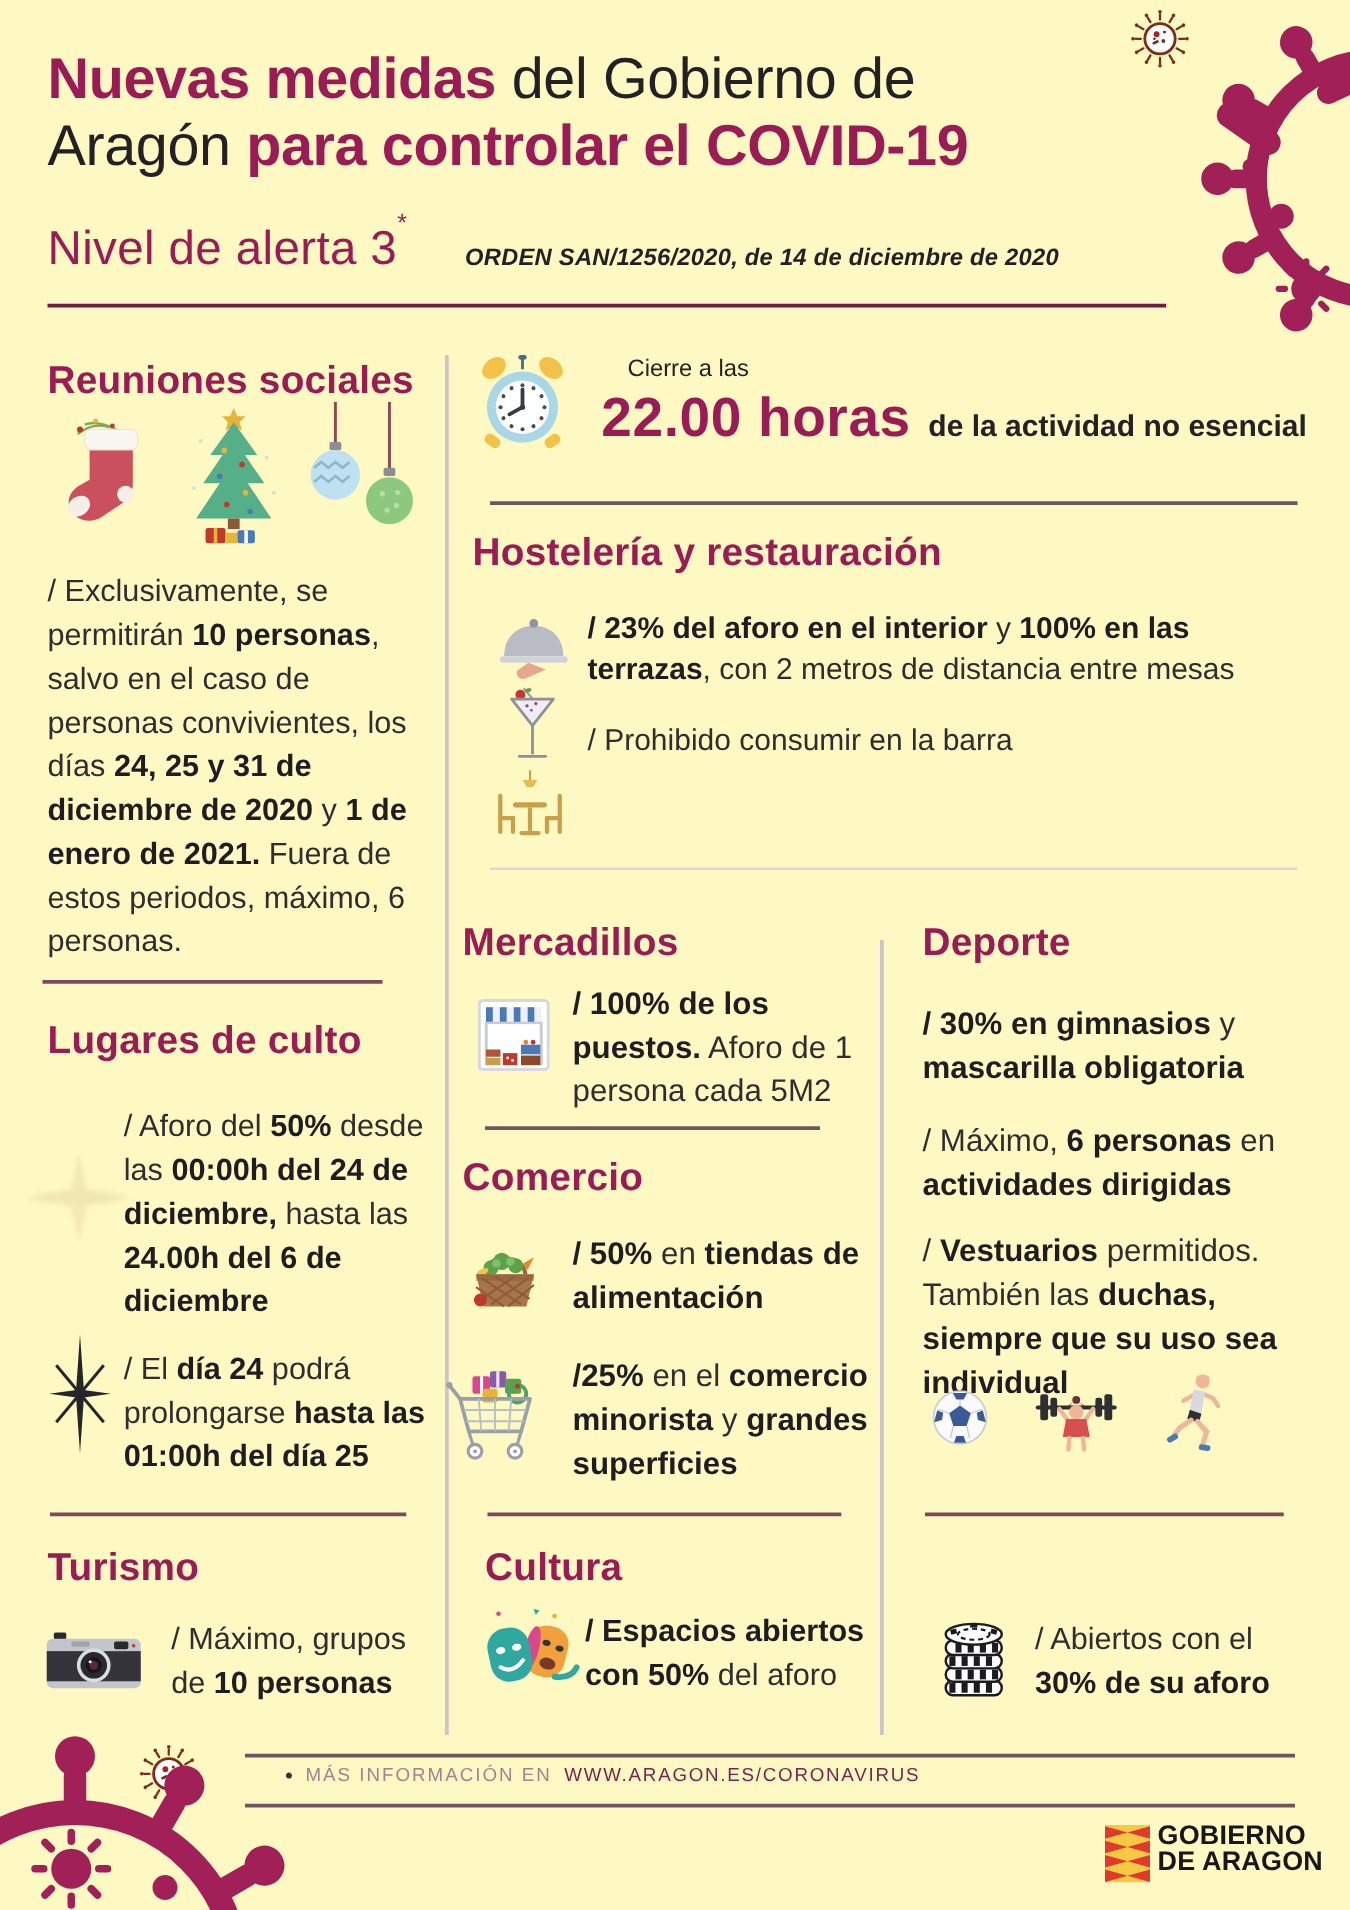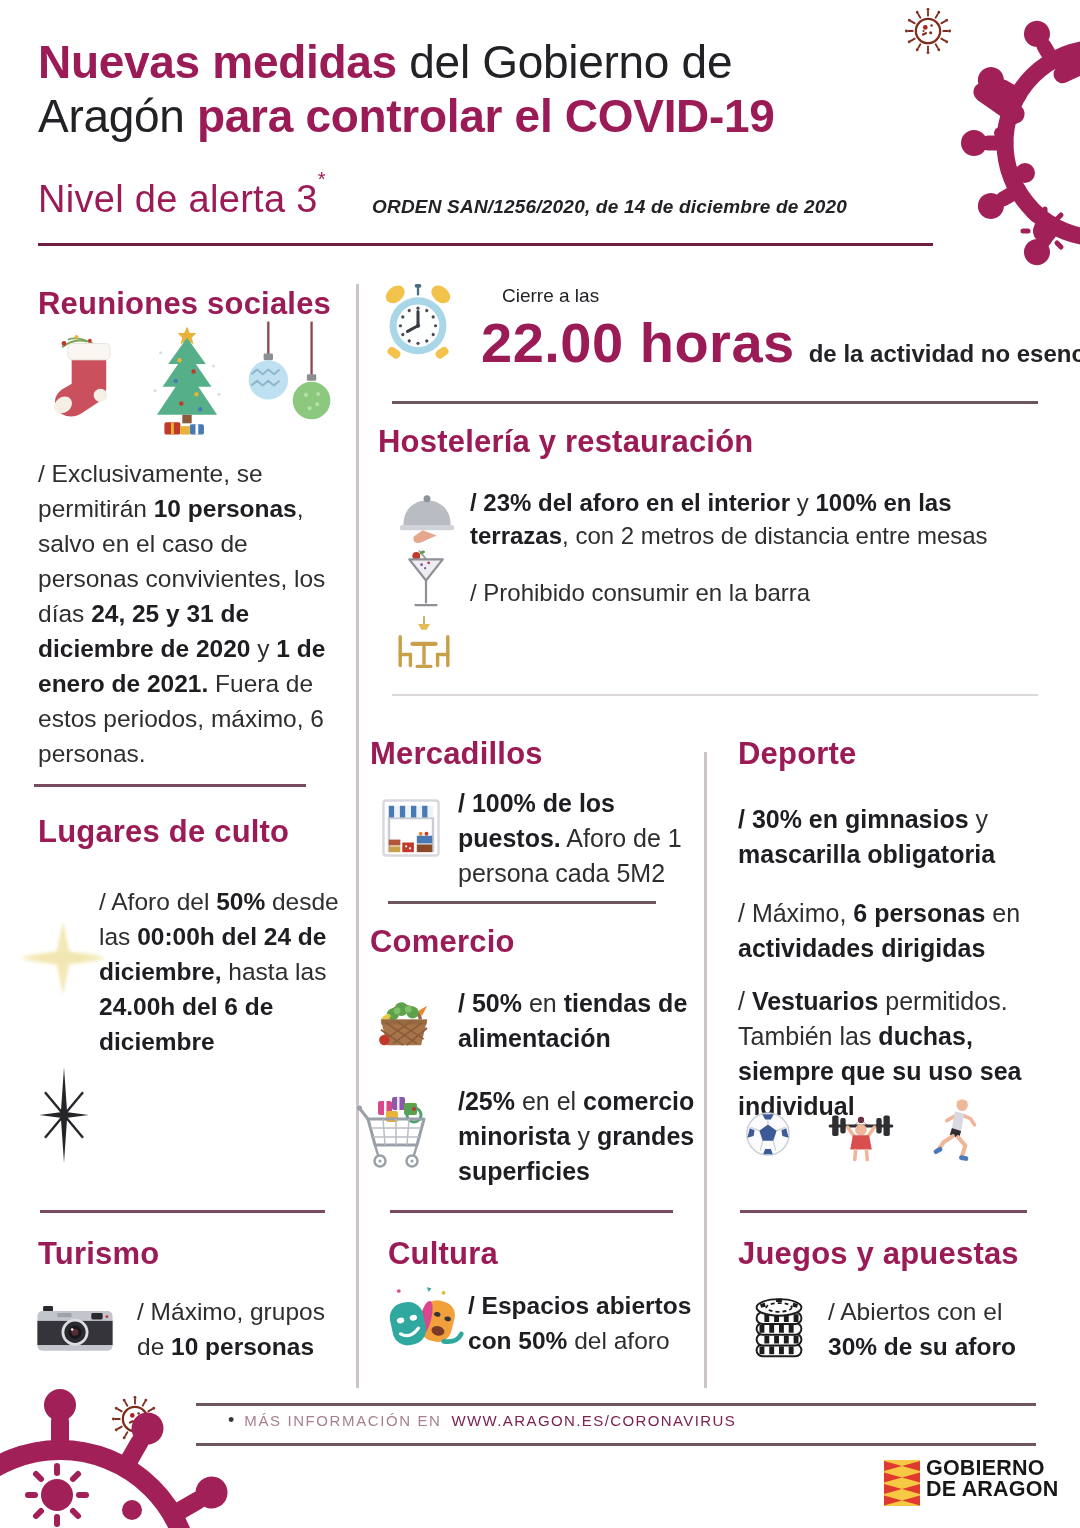--- a/index.html
+++ b/index.html
@@ -8,7 +8,7 @@
   }
   *{margin:0;padding:0;box-sizing:border-box}
   body{background:#888;font-family:"Liberation Sans","DejaVu Sans",sans-serif;}
-  .page{position:relative;width:1080px;height:1528px;background:#ffffff;overflow:hidden;margin:0 auto;}
+  .page{position:relative;width:1080px;height:1528px;background:#fef9c3;overflow:hidden;margin:0 auto;}
   .abs{position:absolute}
   .b{font-weight:700}
   .acc{color:var(--accent)}

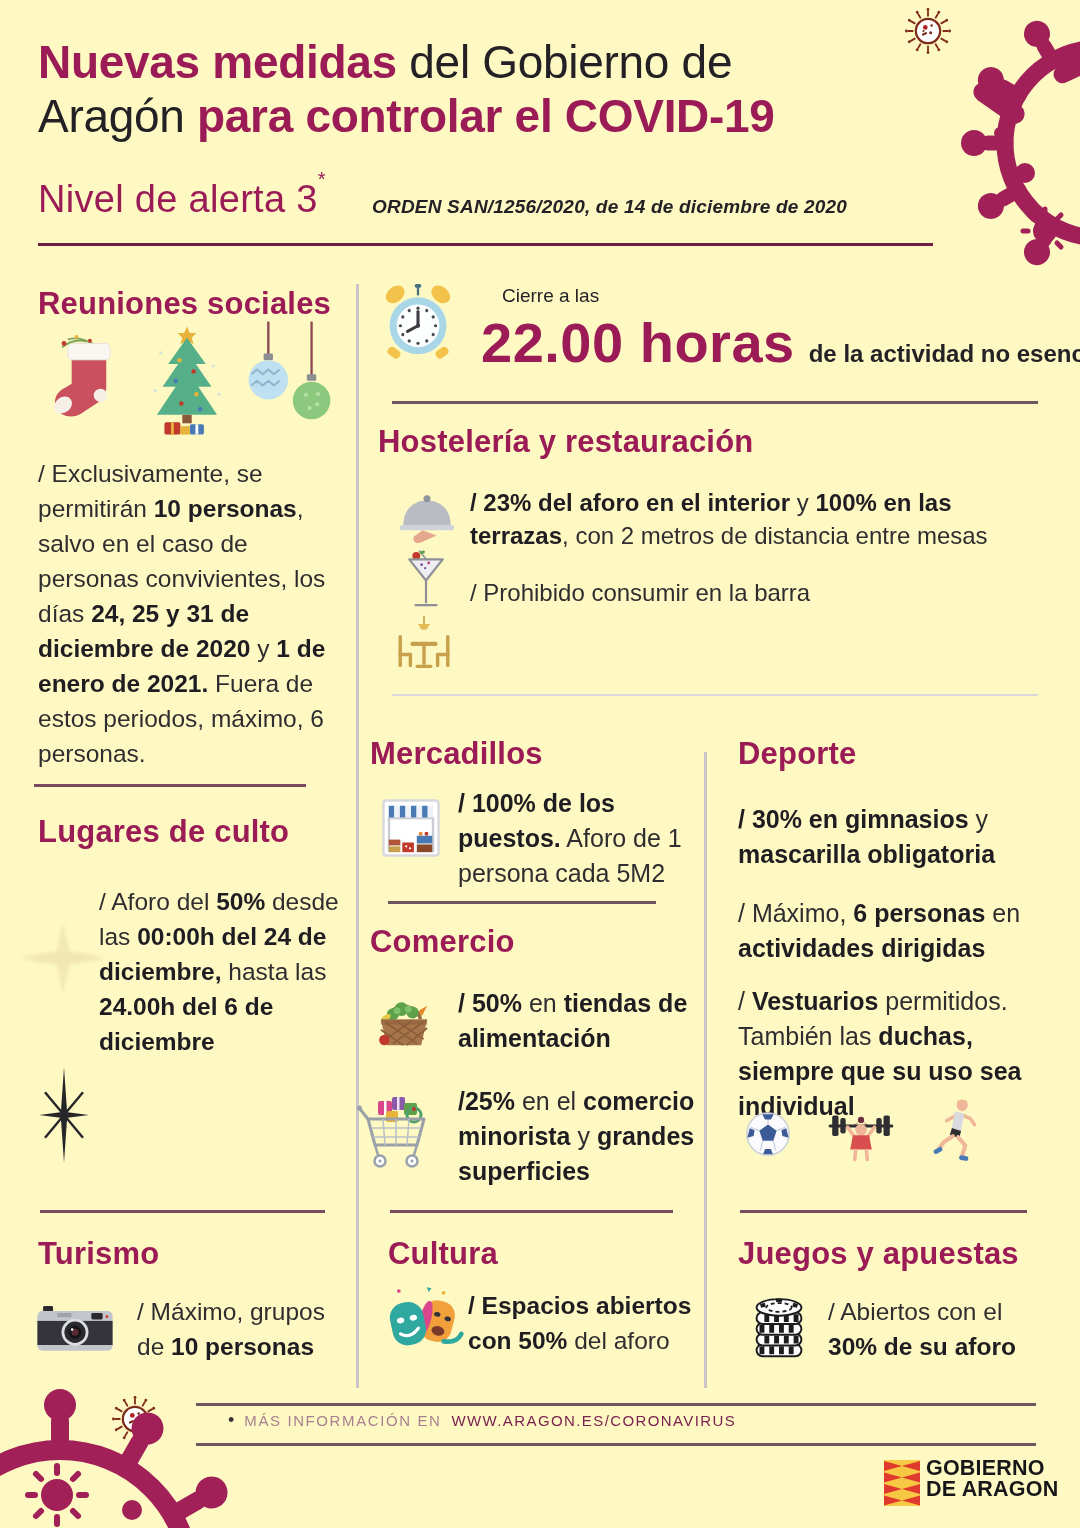--- a/index.html
+++ b/index.html
@@ -25,7 +25,7 @@
   .line{background:var(--div-dark)}
   .cierre-prefix{left:502px;top:285px;font-size:19px;font-weight:400;color:#242227}
   .cierre-row{left:481px;top:310px;display:flex;align-items:baseline;gap:14px;white-space:nowrap}
-  .cierre-time{font-size:56px;font-weight:700;color:var(--accent);letter-spacing:.5px}
+  .cierre-time{font-size:44px;font-weight:700;color:var(--accent);letter-spacing:.5px}
   .cierre-suffix{font-size:24px;font-weight:700;color:#242227}
   .f-info{left:228px;top:1410px;display:flex;align-items:center;gap:10px;white-space:nowrap}
   .f-bullet{color:#3a3438;font-size:18px}

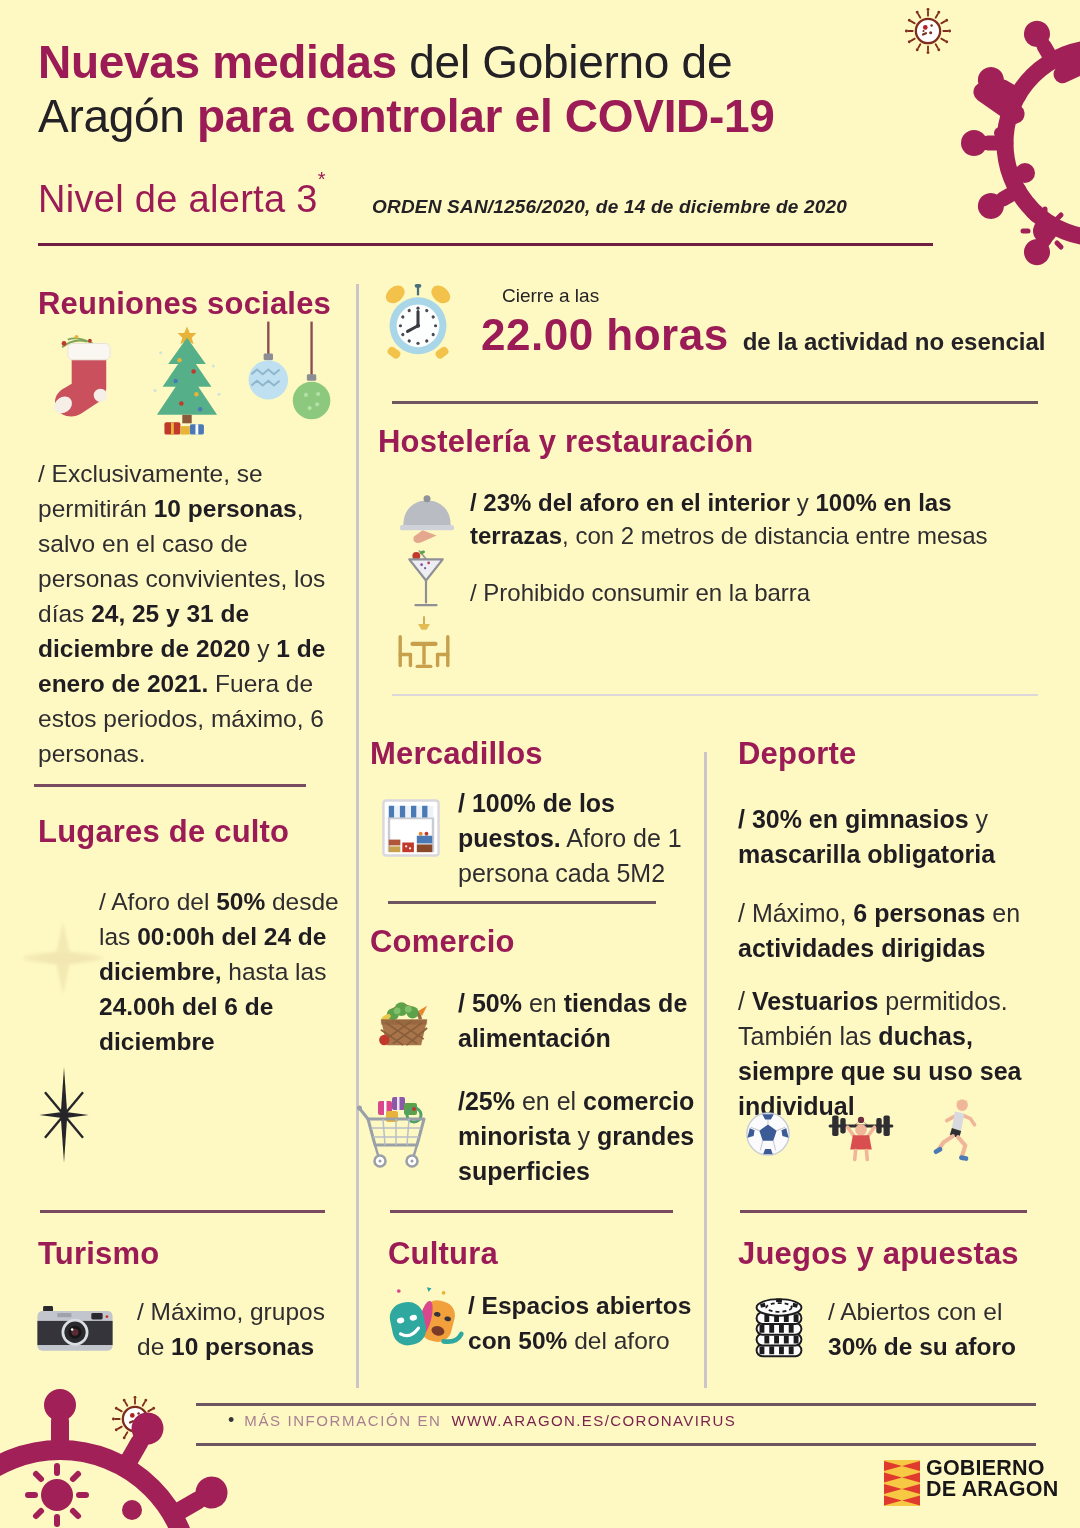--- a/index.html
+++ b/index.html
@@ -215,6 +215,7 @@
         </g>
     </svg>
   </div>
+  <div class="abs txt" style="left:99px;top:1078px;width:250px"><span>/ El </span><span class="sb">día 24</span><span> podrá prolongarse </span><span class="sb">hasta las 01:00h del día 25</span></div>
 
   <div class="abs" style="left:380px;top:280px">
     <svg width="76" height="82" viewBox="0 0 80 86">

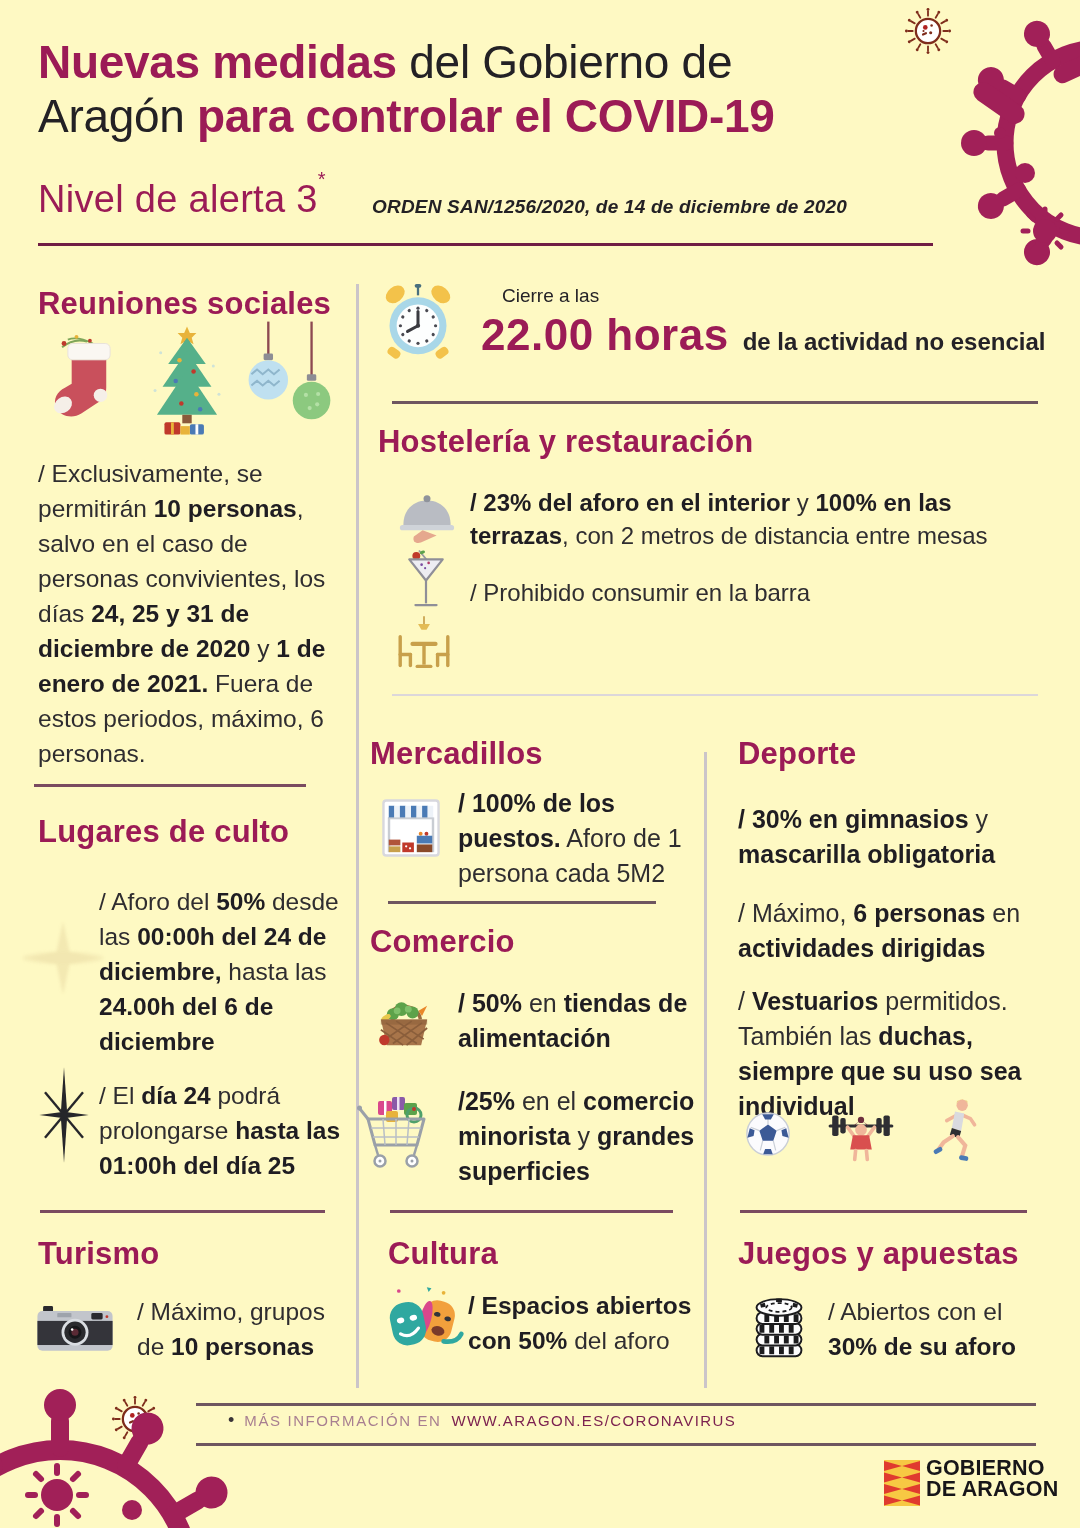--- a/index.html
+++ b/index.html
@@ -505,7 +505,6 @@
   </div>
   <div class="abs txt" style="left:468px;top:1288px;width:240px"><span class="sb">/ Espacios abiertos con 50%</span><span> del aforo</span></div>
 
-  <div class="abs h" style="left:738px;top:1236px">Juegos y apuestas</div>
   <div class="abs" style="left:742px;top:1284px">
     <svg width="74" height="78" viewBox="0 0 70 80">
       <g>

